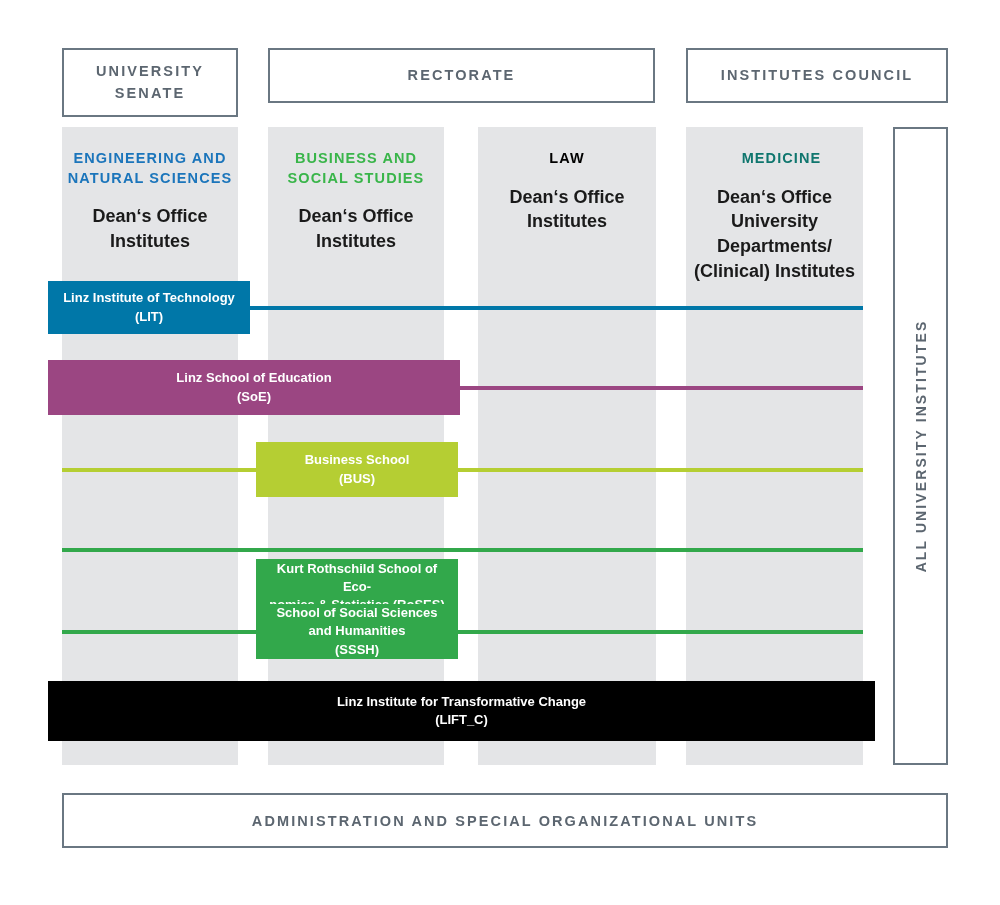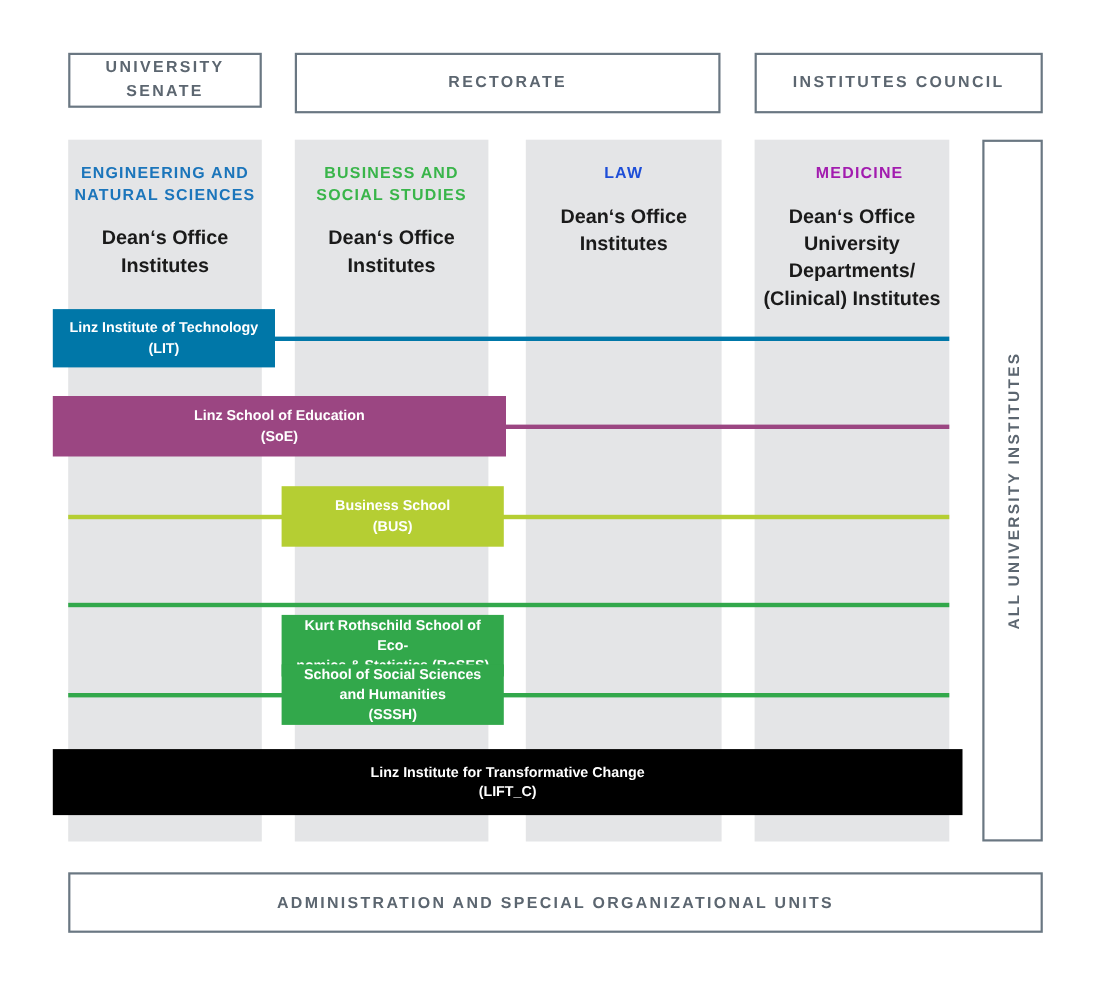--- a/index.html
+++ b/index.html
@@ -36,7 +36,7 @@
     letter-spacing: 2.1px;
     line-height: 1.5;
   }
-  #gov-senate  { left: 62px;  top: 48px; width: 176px; height: 50px; }
+  #gov-senate  { left: 62px;  top: 48px; width: 176px; height: 69px; }
   #gov-rector  { left: 268px; top: 48px; width: 387px; height: 55px; }
   #gov-council { left: 686px; top: 48px; width: 262px; height: 55px; }
 

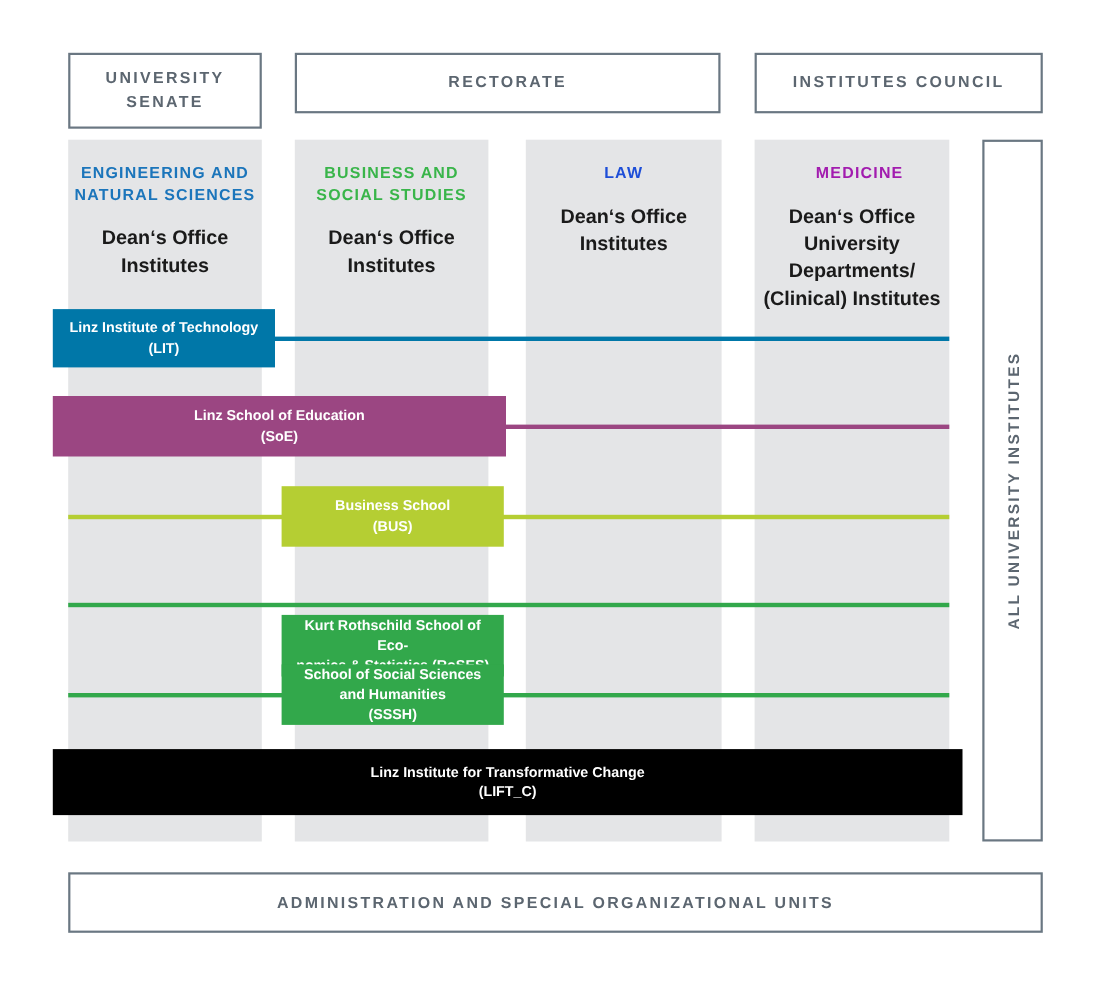--- a/index.html
+++ b/index.html
@@ -173,7 +173,7 @@
 
   <div class="faculty-col" id="col-law">
     <div class="faculty-head">
-      <div class="faculty-title" style="color: #1d4ed8;">LAW</div>
+      <div class="faculty-title" style="color: #000000;">LAW</div>
       <div class="faculty-sub">Dean‘s Office<br>Institutes</div>
     </div>
   </div>

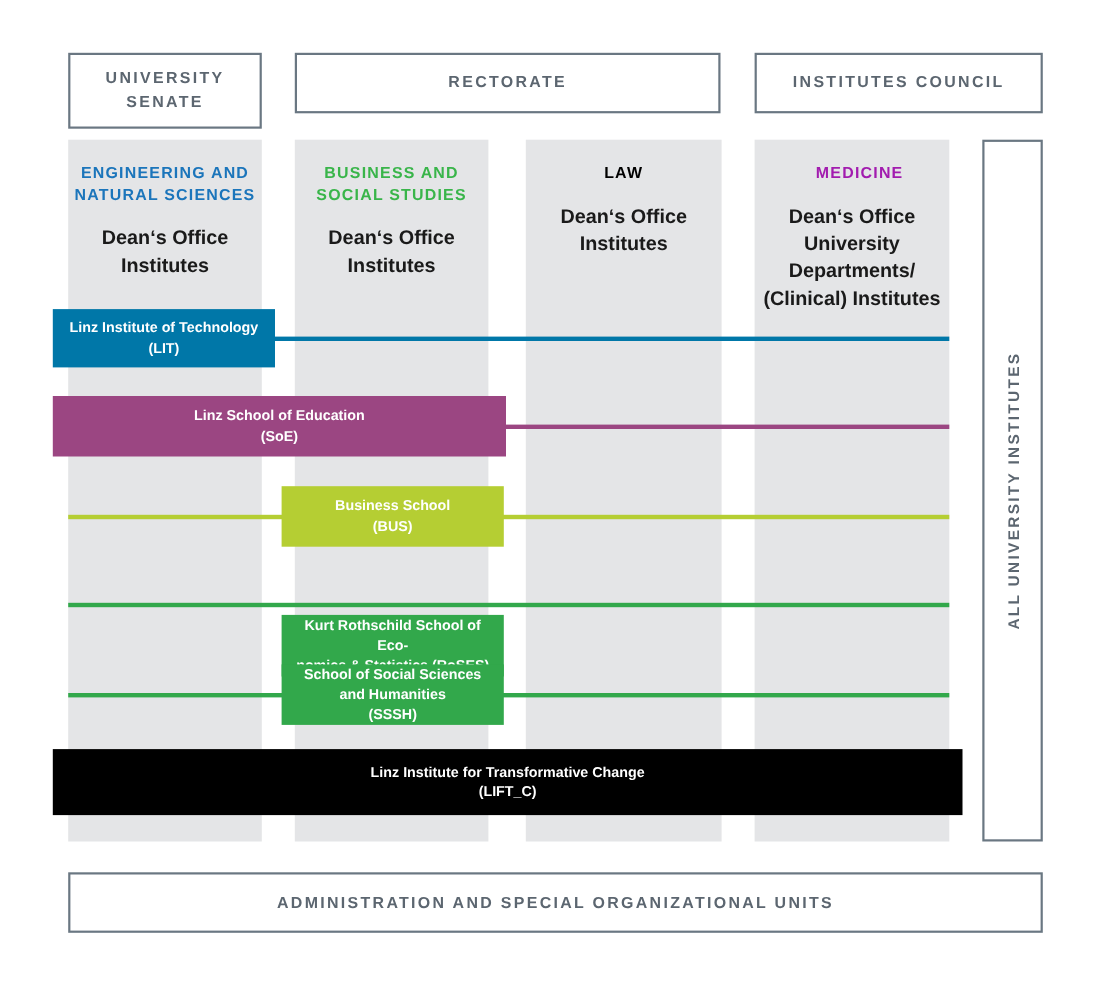--- a/index.html
+++ b/index.html
@@ -180,7 +180,7 @@
 
   <div class="faculty-col" id="col-med">
     <div class="faculty-head">
-      <div class="faculty-title" style="color: #a21caf; padding-left: 14px;">MEDICINE</div>
+      <div class="faculty-title" style="color: #0f766e; padding-left: 14px;">MEDICINE</div>
       <div class="faculty-sub">Dean‘s Office<br>University Departments/<br>(Clinical) Institutes</div>
     </div>
   </div>

